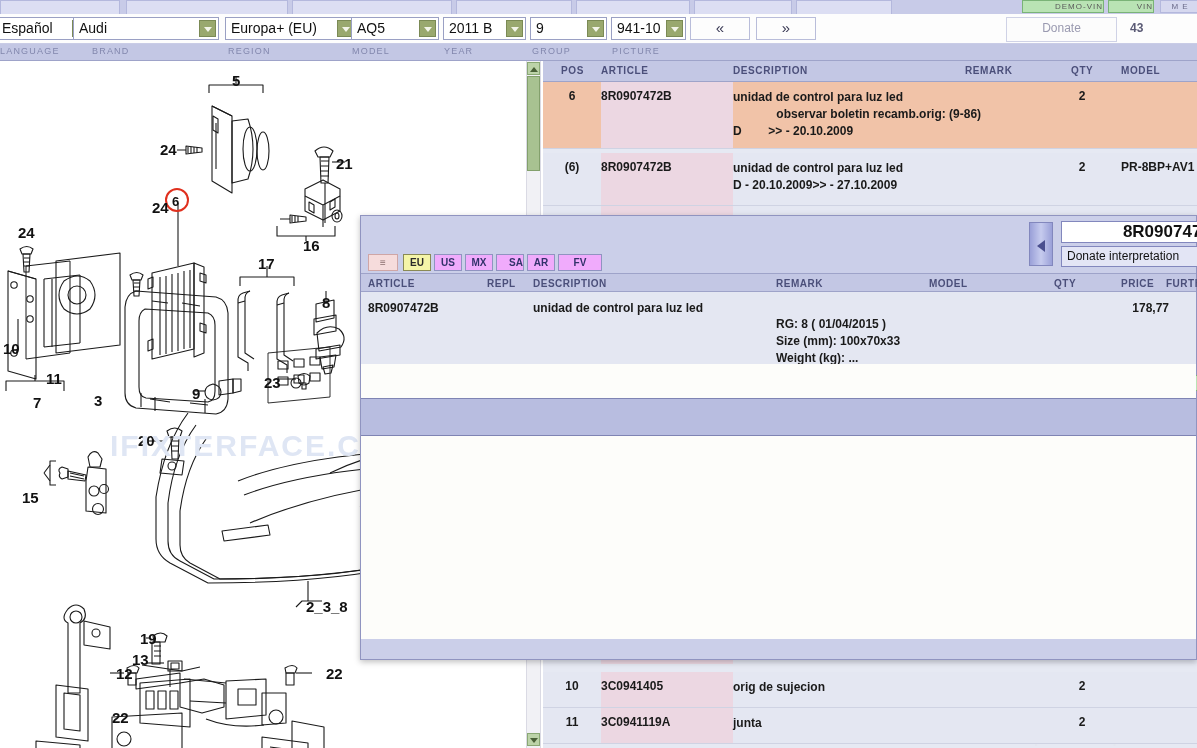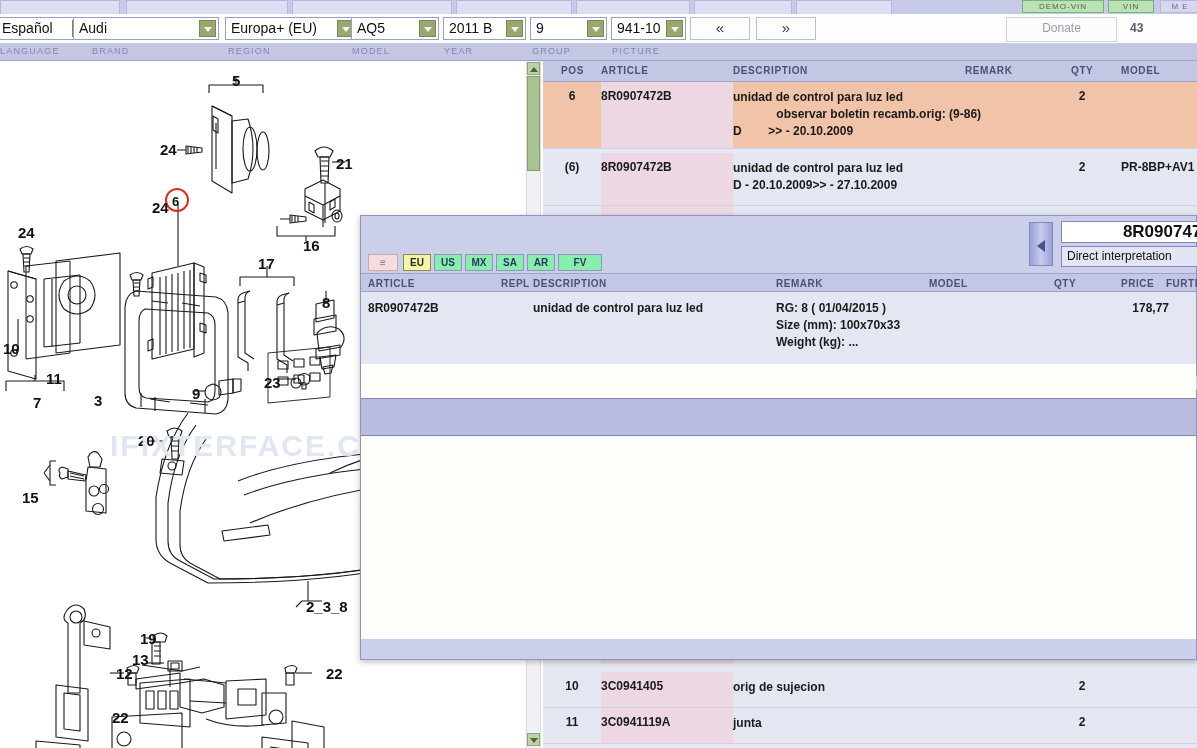--- a/index.html
+++ b/index.html
@@ -13,7 +13,7 @@
   #topstrip{position:absolute;left:0;top:0;width:1197px;height:14px;background:#c8cbe8;}
   #topstrip .tabcell{position:absolute;top:0;height:14px;background:#dcdef3;border:1px solid #b4b8dd;border-bottom:none;box-sizing:border-box;}
   #topstrip .vinbtn{position:absolute;top:0;height:13px;box-sizing:border-box;background:#b9e3b4;border:1px solid #7ab377;
-      font-size:8px;color:#5a5a5a;letter-spacing:1px;text-align:center;line-height:12px;font-family:"Liberation Sans",sans-serif;}
+      font-size:8px;color:#5a5a5a;letter-spacing:1px;text-align:right;line-height:12px;font-family:"Liberation Sans",sans-serif;}
   #topstrip .mbtn{position:absolute;top:0;height:13px;box-sizing:border-box;background:#d6d8ef;border:1px solid #b4b8dd;
       font-size:8px;color:#6b6b8a;letter-spacing:1px;text-align:center;line-height:12px;}
 

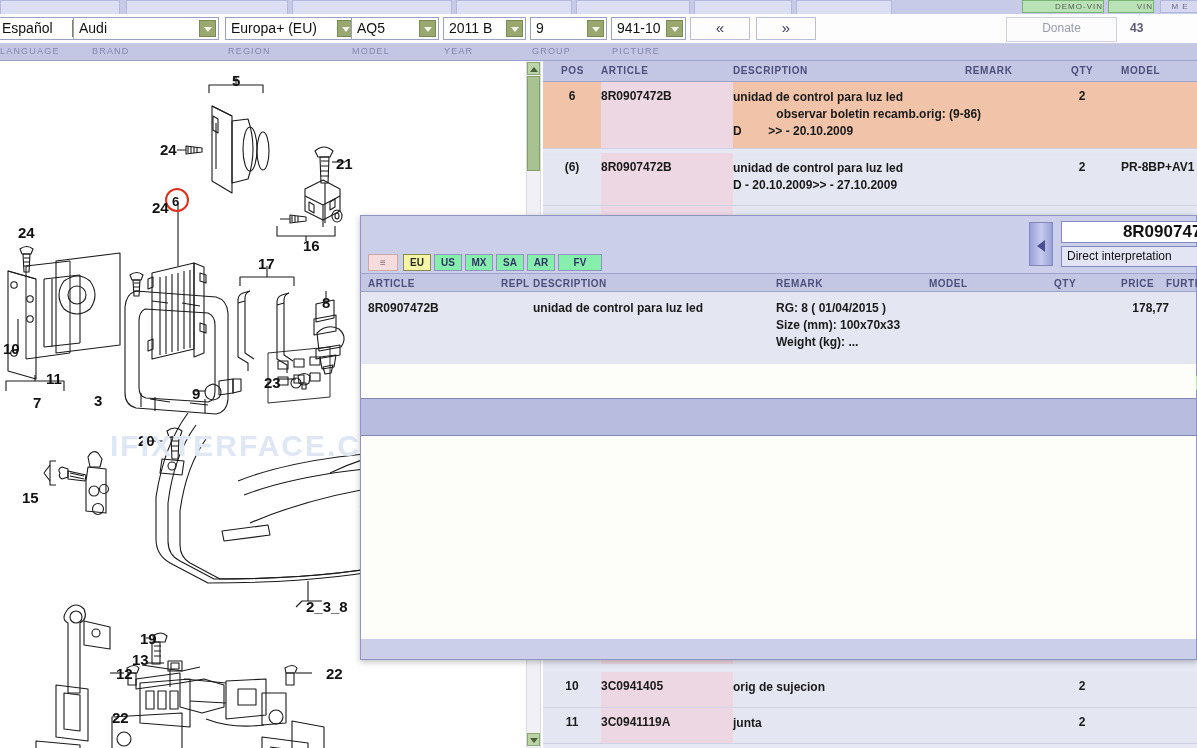--- a/index.html
+++ b/index.html
@@ -62,7 +62,7 @@
   #popup{position:absolute;left:360px;top:215px;width:837px;height:445px;background:#cbcfe9;
       border:1px solid #9094c0;box-sizing:border-box;box-shadow:0 2px 6px rgba(0,0,0,.25);}
   #pop-hdr{position:absolute;left:0;top:0;width:100%;height:57px;background:#cbcfe9;}
-  .regbtn{position:absolute;top:38px;height:17px;box-sizing:border-box;border:1px solid #9094c0;background:#86efac;
+  .regbtn{position:absolute;top:38px;height:17px;box-sizing:border-box;border:1px solid #9094c0;background:#f0abfc;
       font-size:10px;font-weight:bold;color:#32326a;text-align:center;line-height:15px;}
   .regbtn.hamb{background:#f6dcdc;border-color:#cfa6a6;color:#8a6f6f;font-weight:normal;}
   .regbtn.active{background:#f5f5a8;border-color:#8a8a55;color:#2a2a2a;}

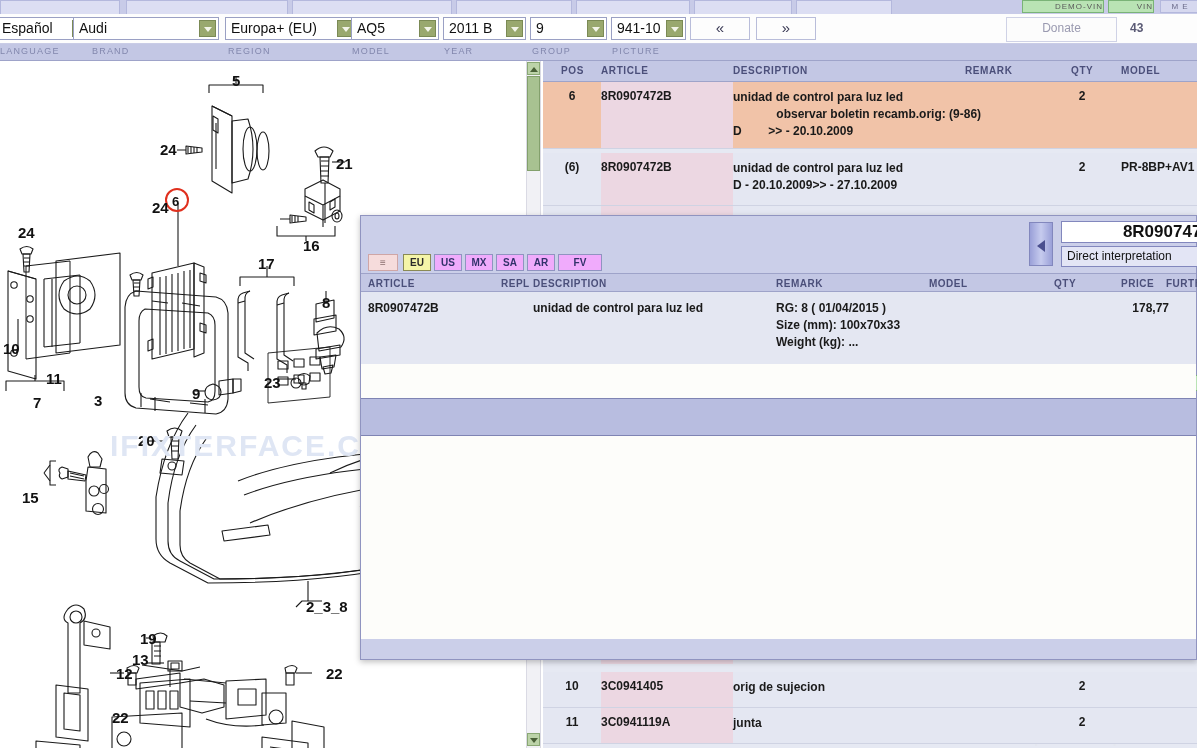--- a/index.html
+++ b/index.html
@@ -430,7 +430,7 @@
     <div class="regbtn active" style="left:42px;width:28px;">EU</div>
     <div class="regbtn" style="left:73px;width:28px;">US</div>
     <div class="regbtn" style="left:104px;width:28px;">MX</div>
-    <div class="regbtn" style="left:135px;width:28px;">SA</div>
+    <div class="regbtn" style="left:135px;width:28px;text-align:right;">SA</div>
     <div class="regbtn" style="left:166px;width:28px;">AR</div>
     <div class="regbtn" style="left:197px;width:44px;">FV</div>
 

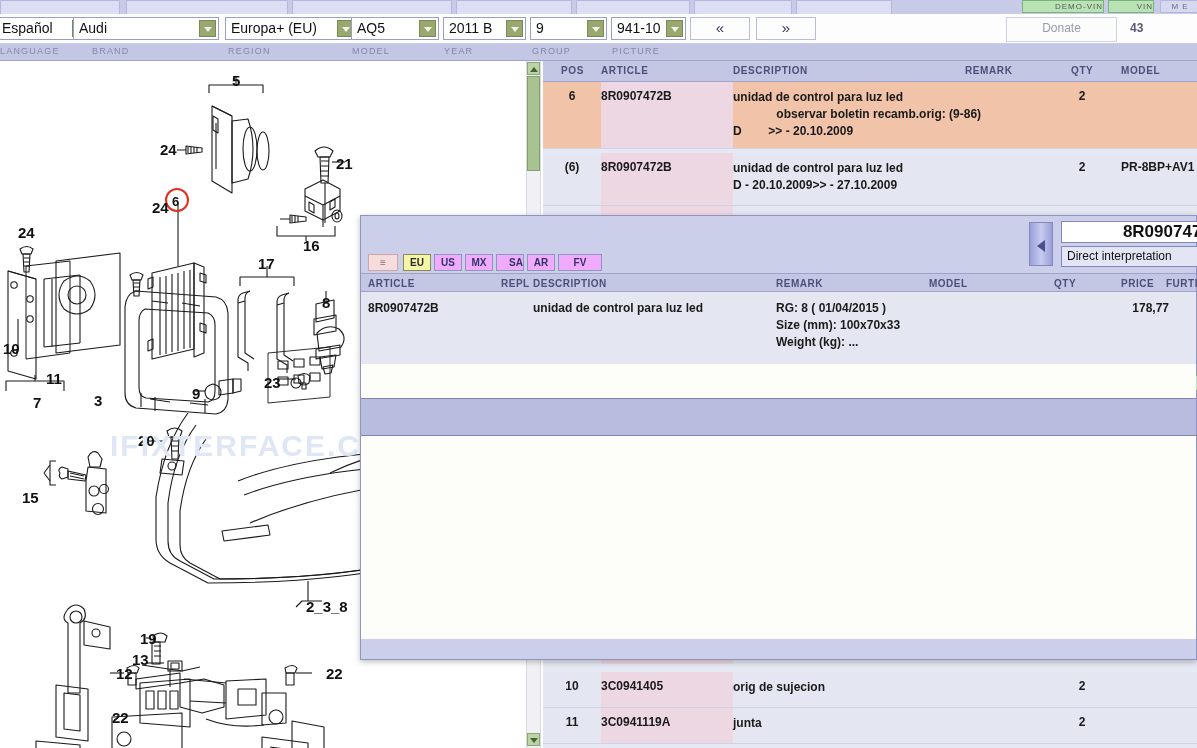--- a/index.html
+++ b/index.html
@@ -437,7 +437,7 @@
     <div id="pop-prev" style="left:668px;"></div>
     <div id="pop-code">8R0907472B</div>
     <div id="pop-sel">
-      <span>Direct interpretation</span>
+      <span>Donate interpretation</span>
       
     </div>
 

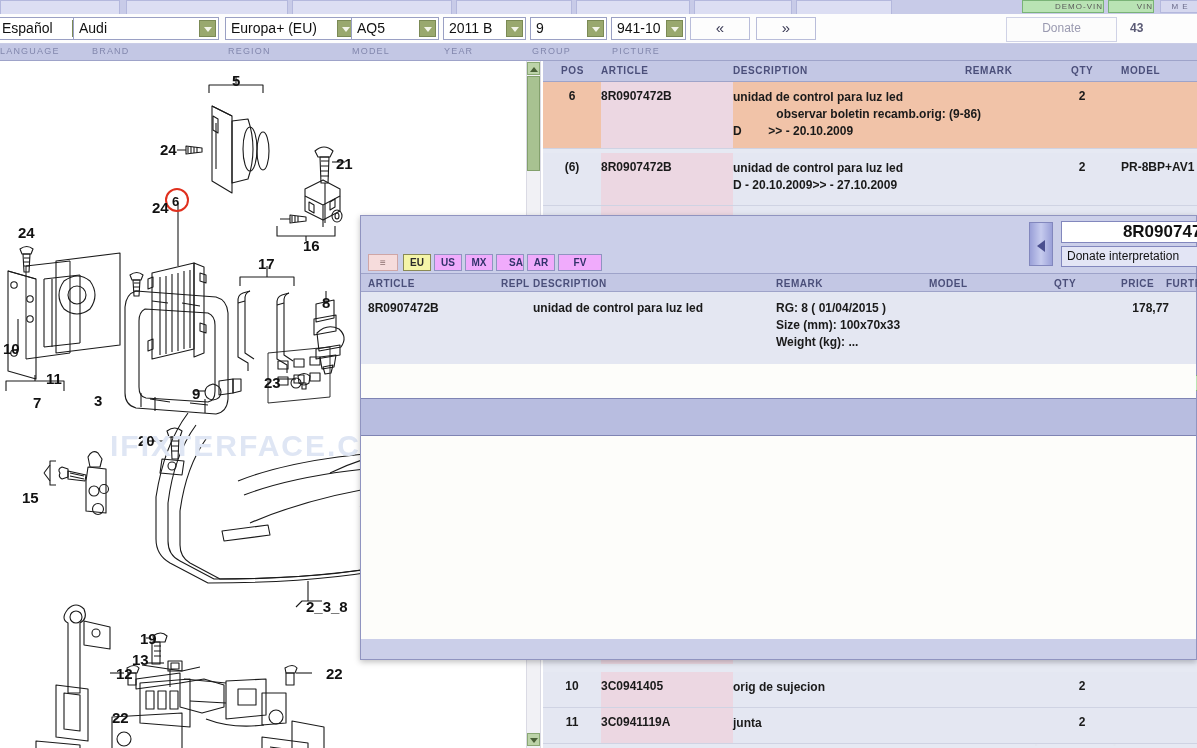--- a/index.html
+++ b/index.html
@@ -445,7 +445,7 @@
 
   <div id="pop-thead">
     <div class="th" style="left:7px;">ARTICLE</div>
-    <div class="th" style="left:140px;">REPL</div>
+    <div class="th" style="left:126px;">REPL</div>
     <div class="th" style="left:172px;">DESCRIPTION</div>
     <div class="th" style="left:415px;">REMARK</div>
     <div class="th" style="left:568px;">MODEL</div>

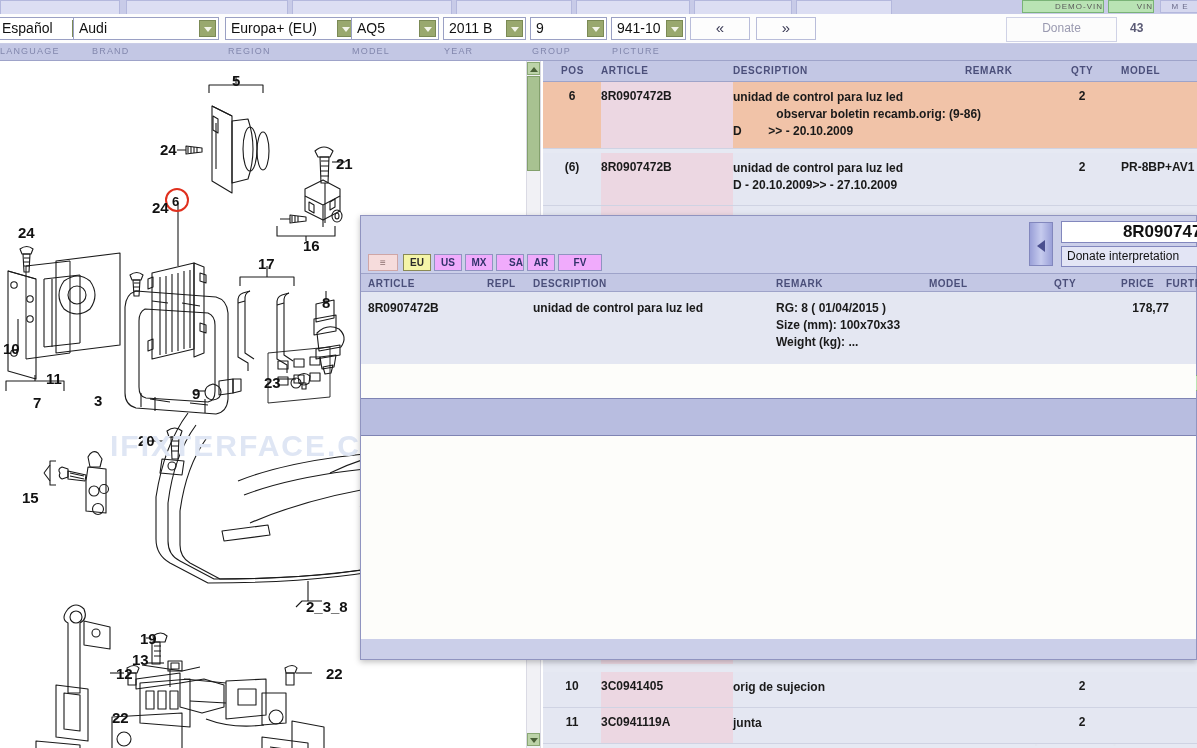--- a/index.html
+++ b/index.html
@@ -458,7 +458,7 @@
     <div class="c" style="left:7px;">8R0907472B</div>
     <div class="c" style="left:140px;"></div>
     <div class="c" style="left:172px;">unidad de control para luz led</div>
-    <div class="c" style="left:415px;">RG: 8 ( 01/04/2015 )
+    <div class="c" style="left:415px;margin-top:16px;">RG: 8 ( 01/04/2015 )
 Size (mm): 100x70x33
 Weight (kg): ...</div>
     <div class="c" style="left:568px;"></div>

